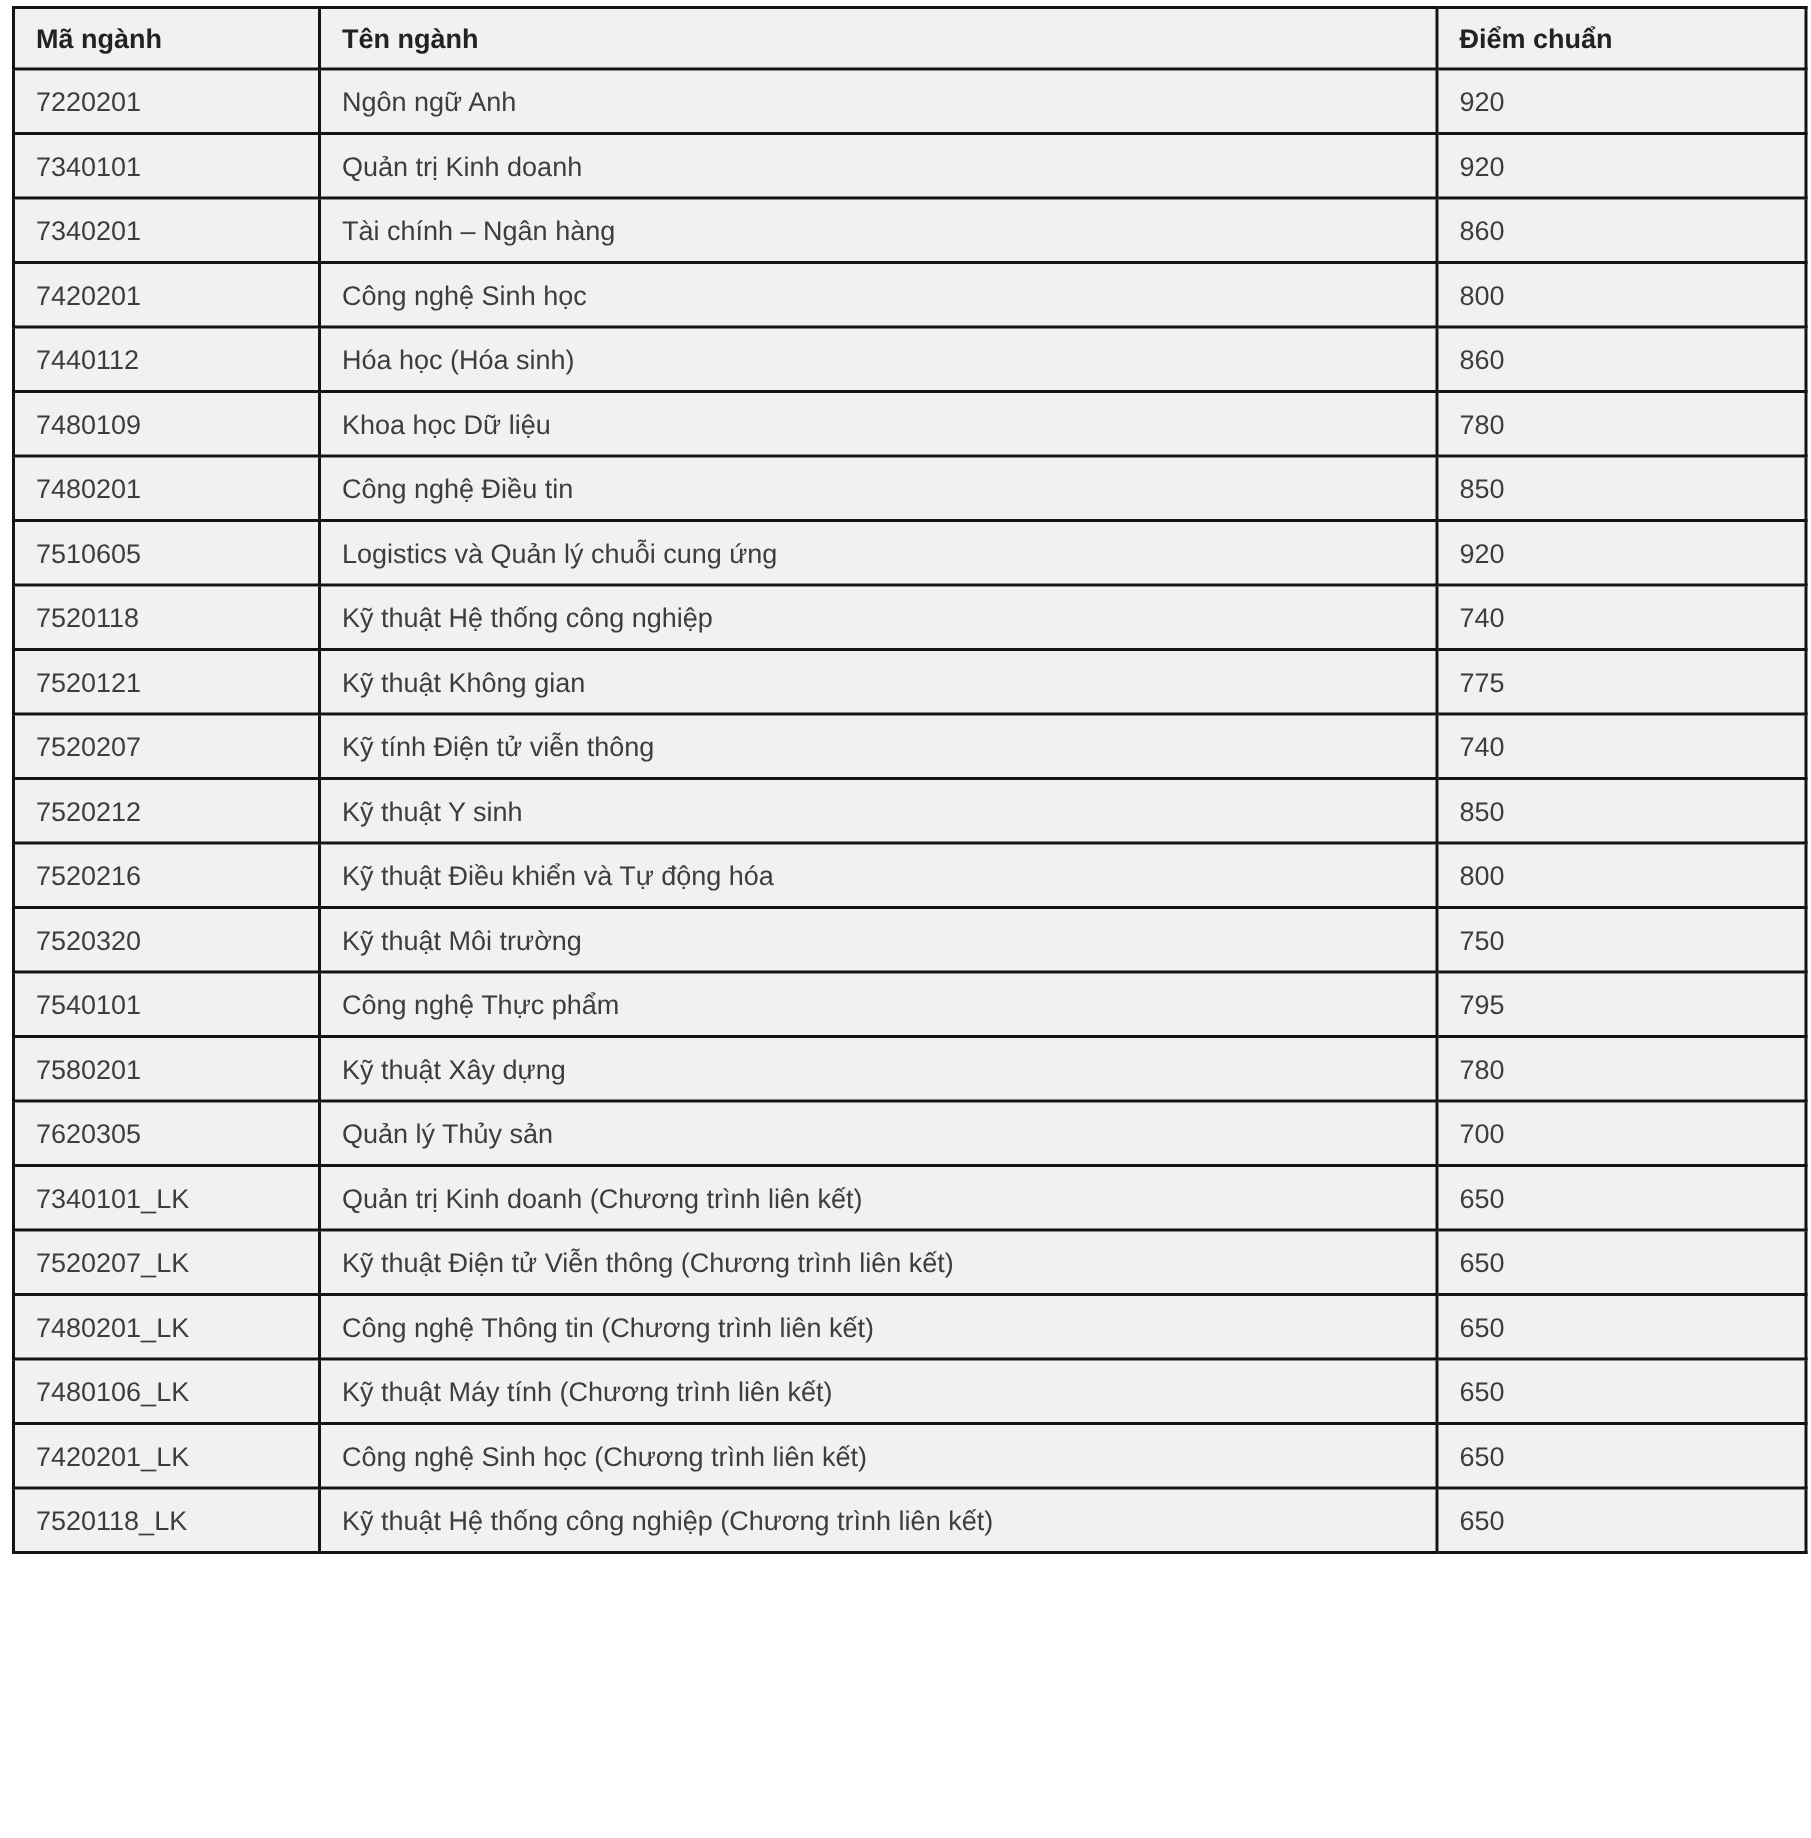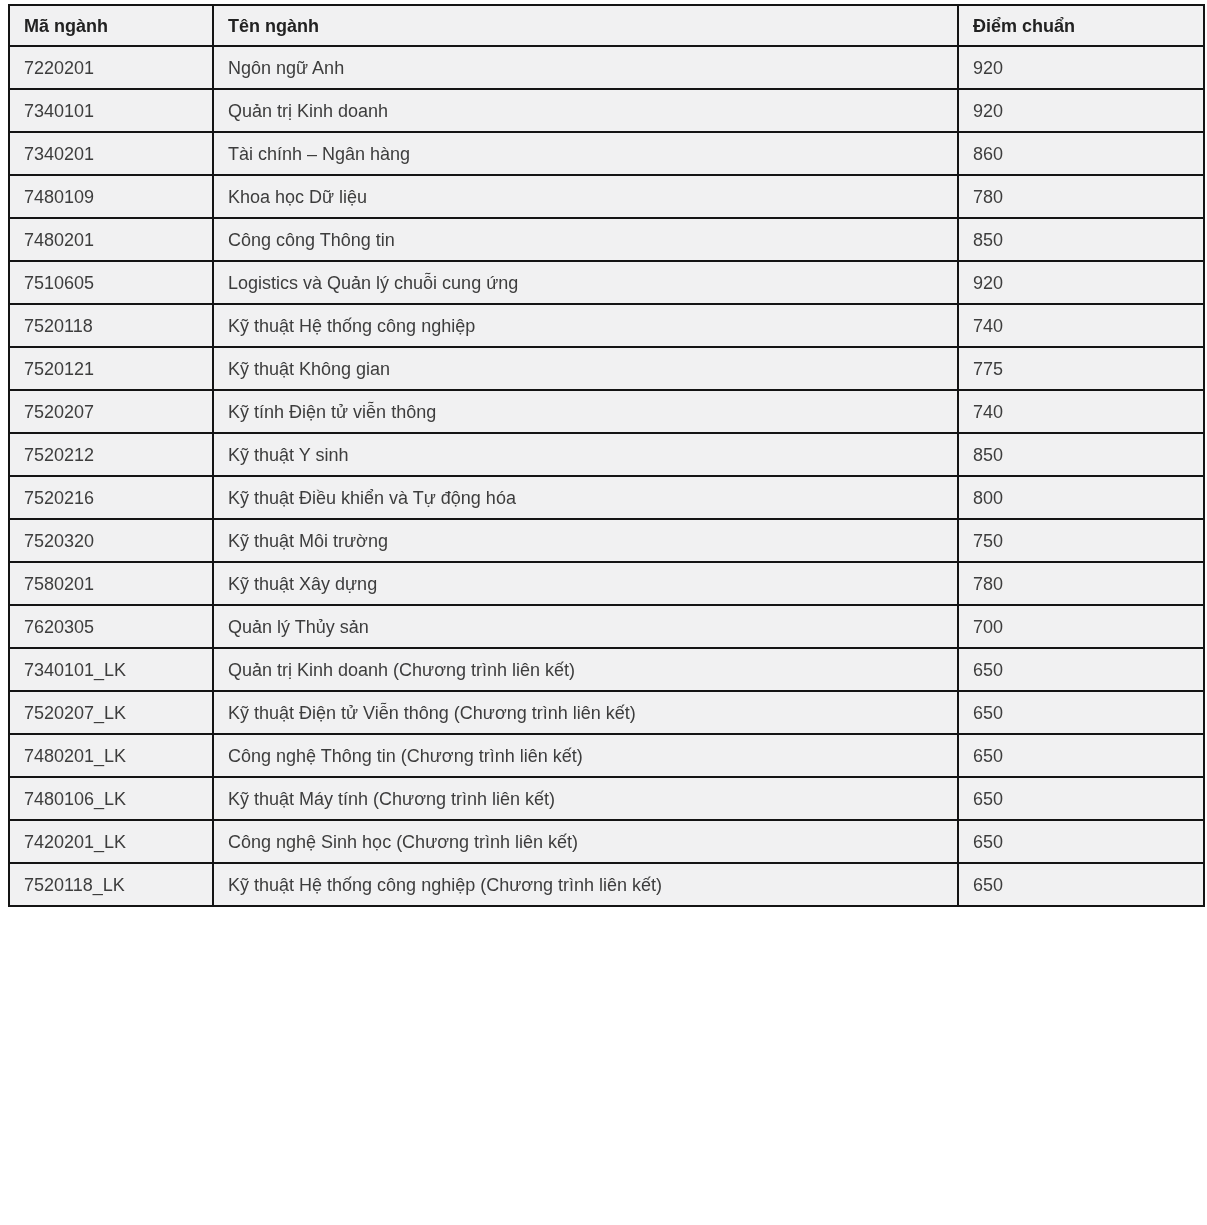--- a/index.html
+++ b/index.html
@@ -78,6 +78,11 @@
           <td>7340201</td>
           <td>Tài chính – Ngân hàng</td>
           <td>860</td>
+        </tr>
+        <tr>
+          <td>7420201</td>
+          <td>Công nghệ Sinh học</td>
+          <td>800</td>
         </tr>
         <tr>
           <td>7480109</td>

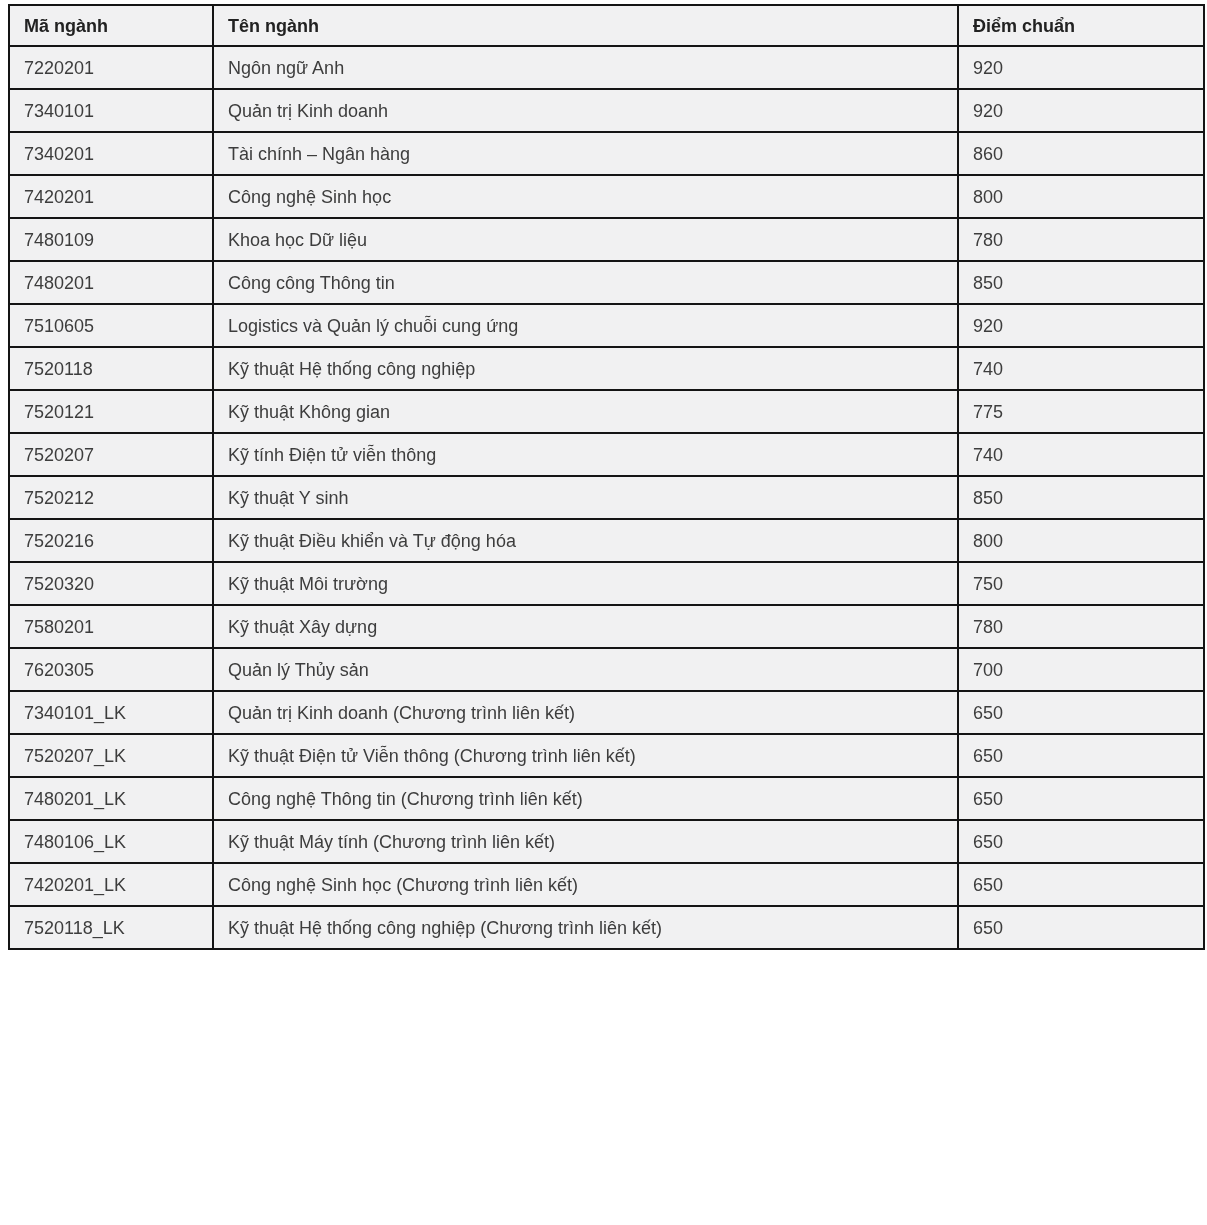--- a/index.html
+++ b/index.html
@@ -83,6 +83,11 @@
           <td>7420201</td>
           <td>Công nghệ Sinh học</td>
           <td>800</td>
+        </tr>
+        <tr>
+          <td>7440112</td>
+          <td>Hóa học (Hóa sinh)</td>
+          <td>860</td>
         </tr>
         <tr>
           <td>7480109</td>

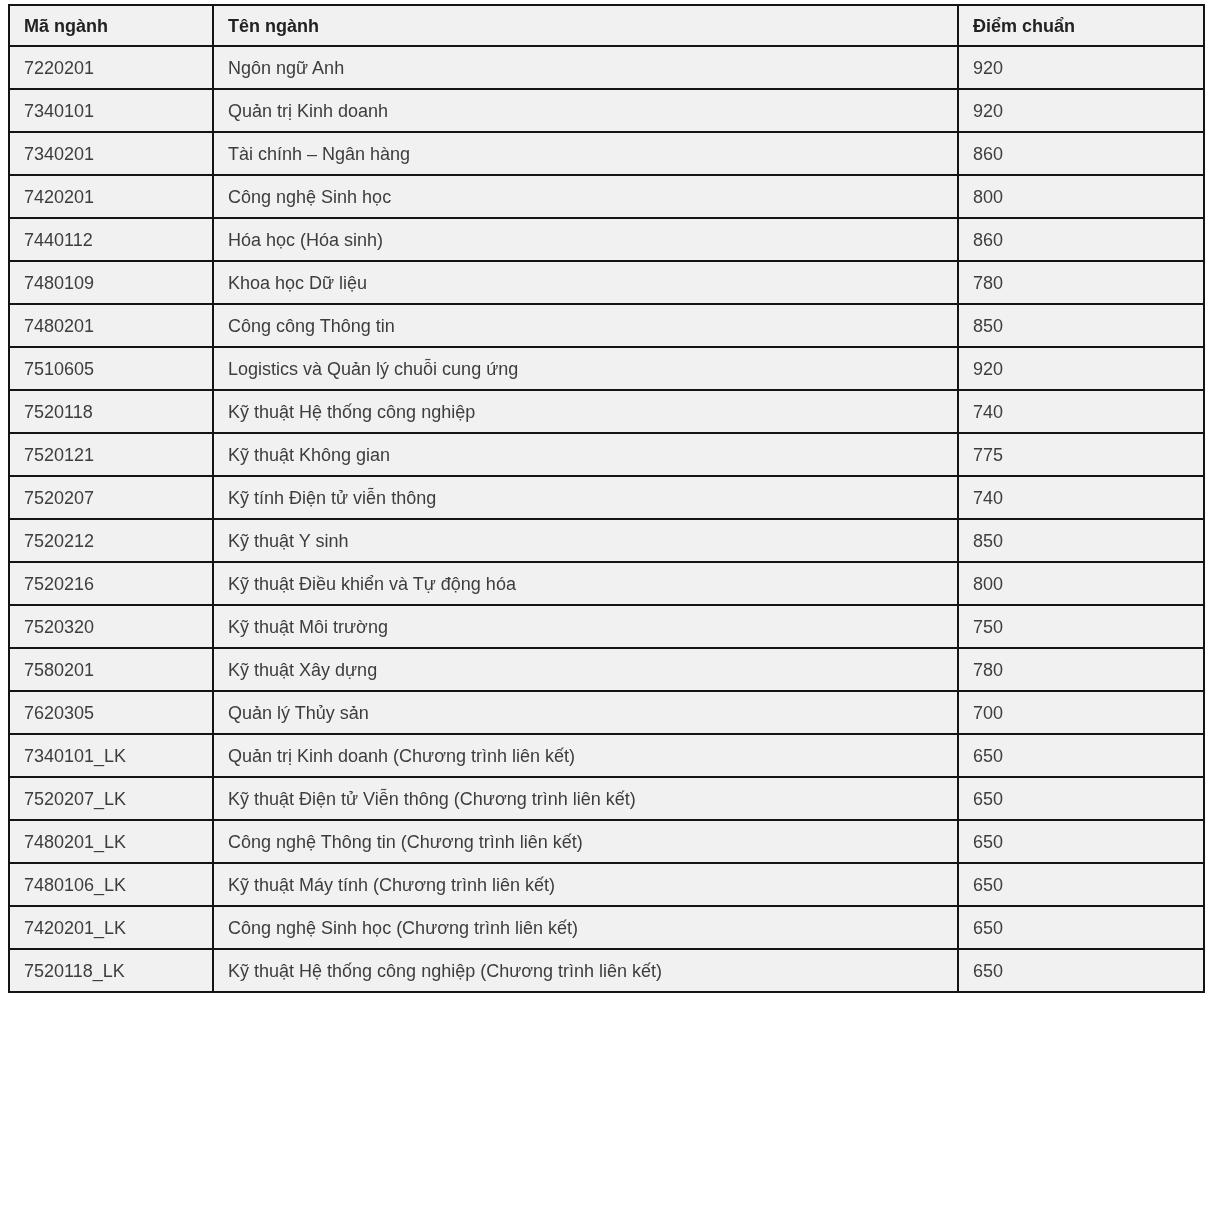--- a/index.html
+++ b/index.html
@@ -96,7 +96,7 @@
         </tr>
         <tr>
           <td>7480201</td>
-          <td>Công công Thông tin</td>
+          <td>Công nghệ Điều tin</td>
           <td>850</td>
         </tr>
         <tr>

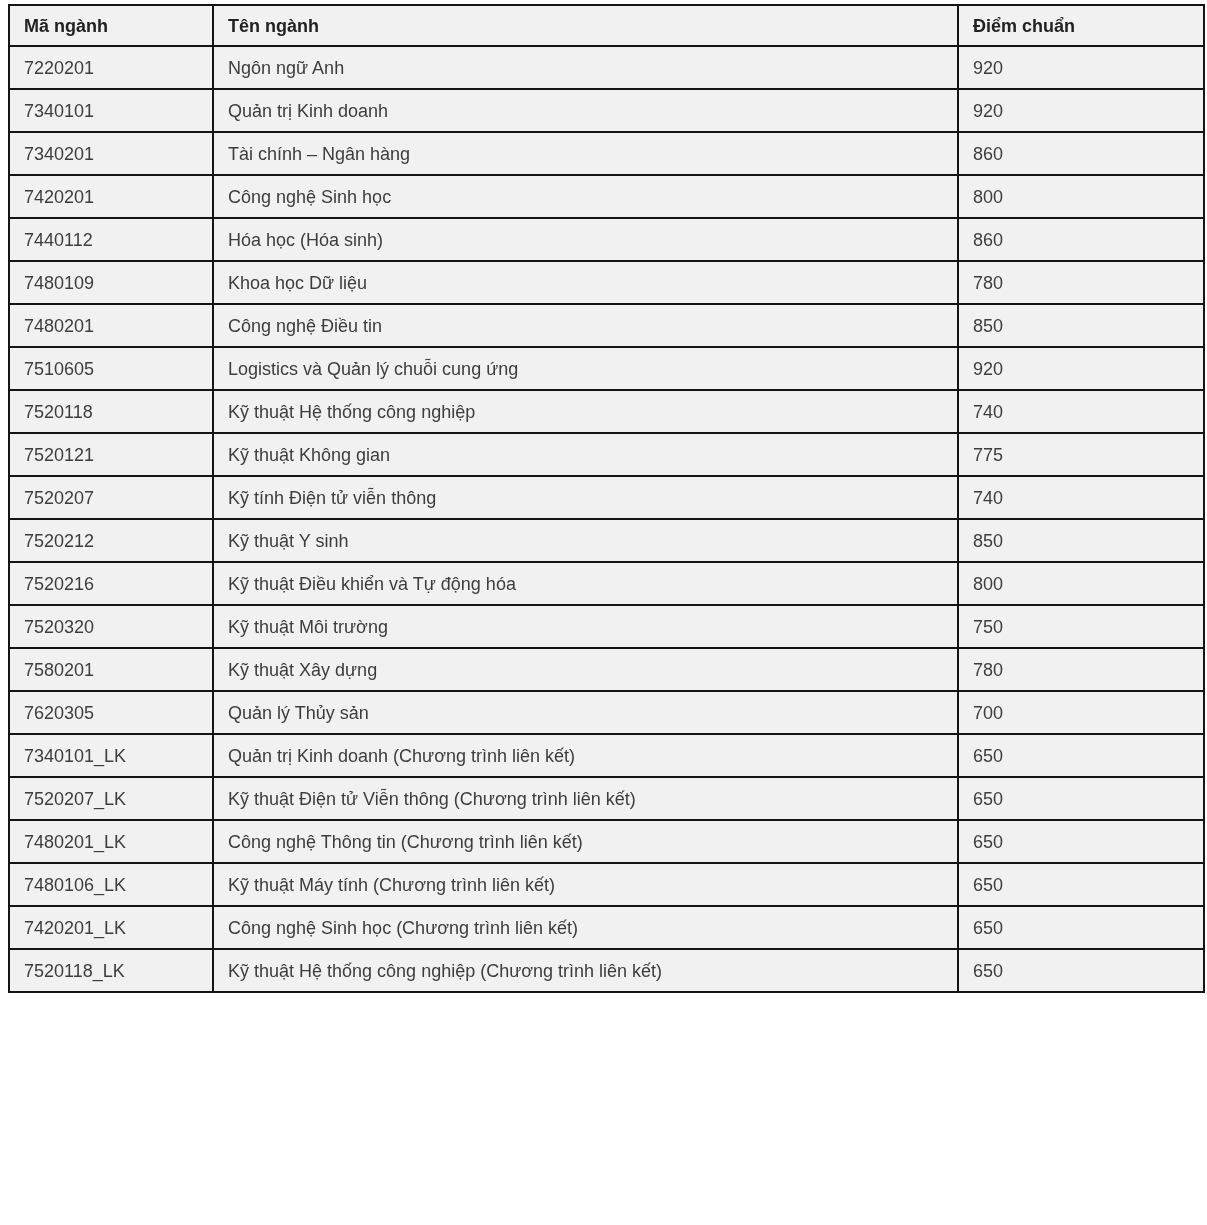--- a/index.html
+++ b/index.html
@@ -135,6 +135,11 @@
           <td>750</td>
         </tr>
         <tr>
+          <td>7540101</td>
+          <td>Công nghệ Thực phẩm</td>
+          <td>795</td>
+        </tr>
+        <tr>
           <td>7580201</td>
           <td>Kỹ thuật Xây dựng</td>
           <td>780</td>

